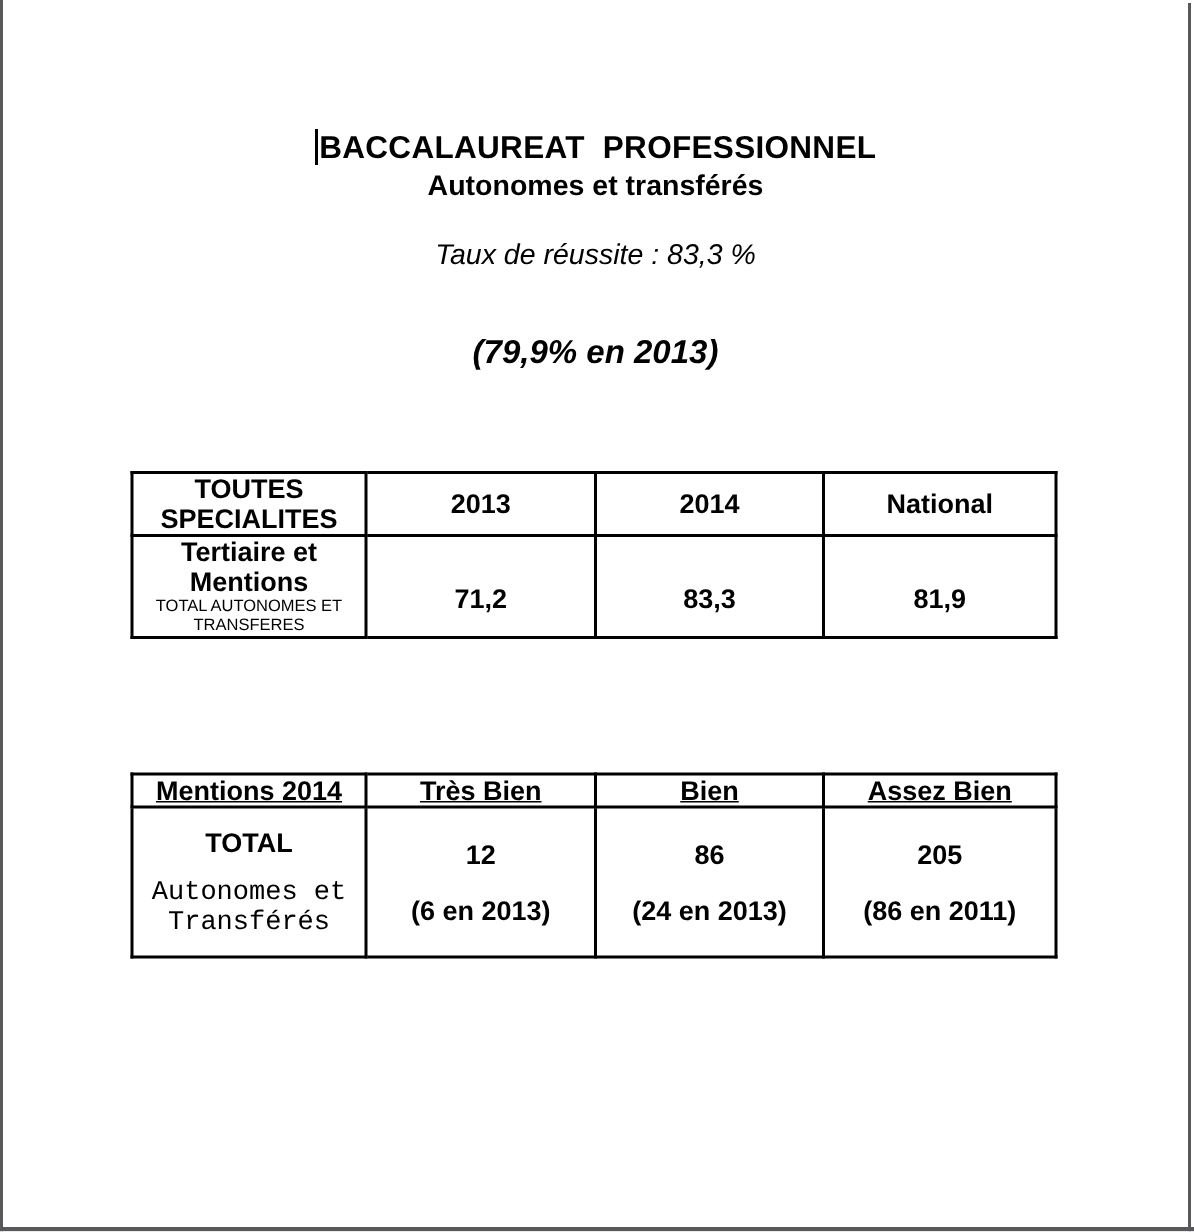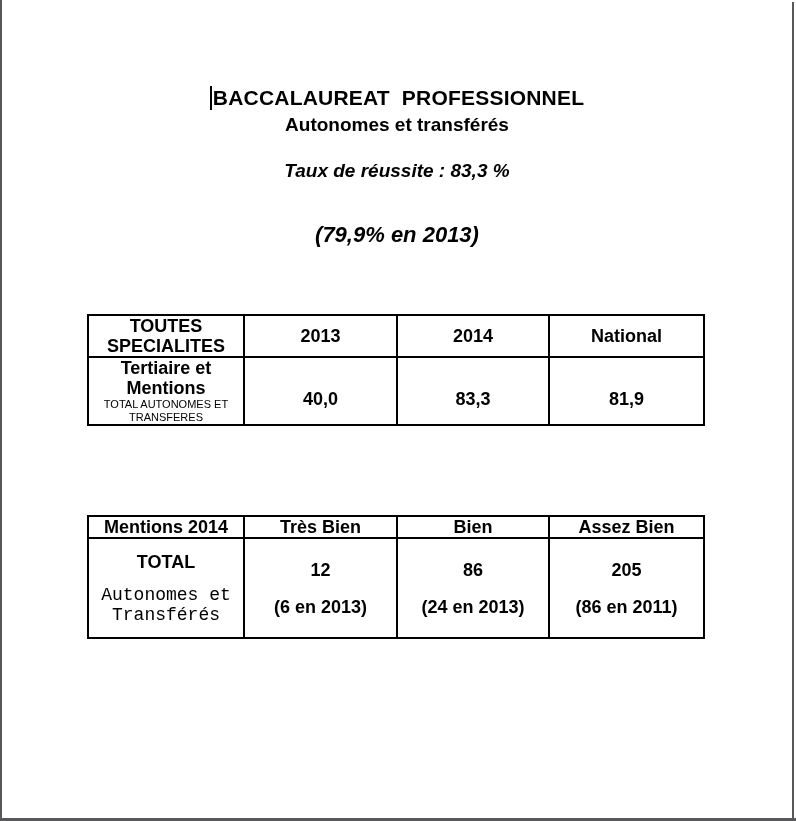--- a/index.html
+++ b/index.html
@@ -43,7 +43,7 @@
   .taux {
     top: 160px;
     font-size: 19px;
-    font-weight: bold;
+    font-weight: normal;
     font-style: italic;
   }
   .prev-rate {

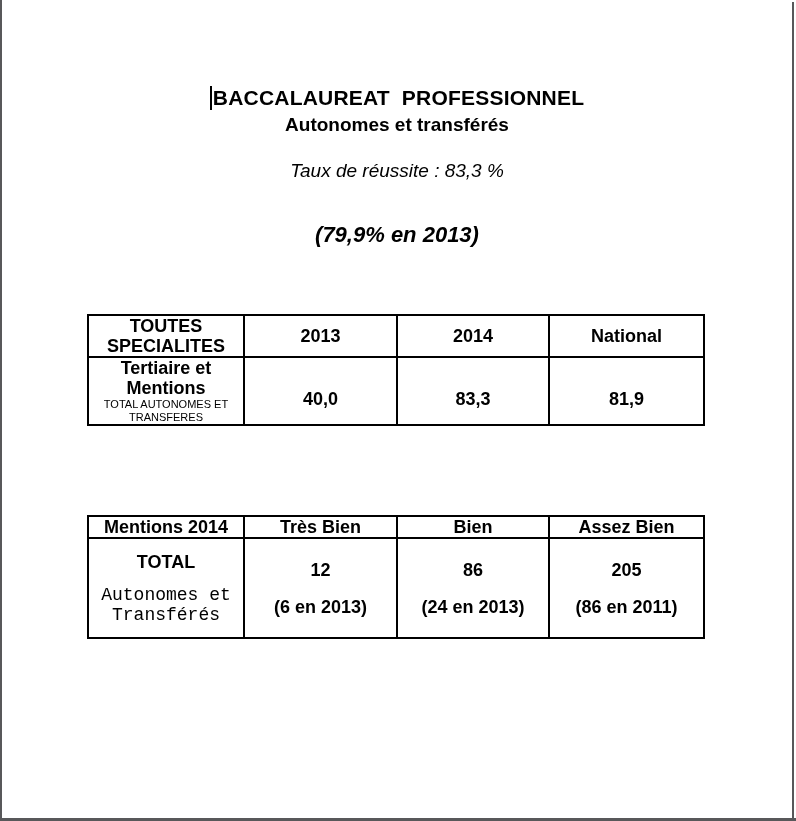--- a/index.html
+++ b/index.html
@@ -129,7 +129,7 @@
         <div class="small-caps">TOTAL AUTONOMES ET</div>
         <div class="small-caps">TRANSFERES</div>
       </td>
-      <td class="val">40,0</td>
+      <td class="val">71,2</td>
       <td class="val">83,3</td>
       <td class="val">81,9</td>
     </tr>

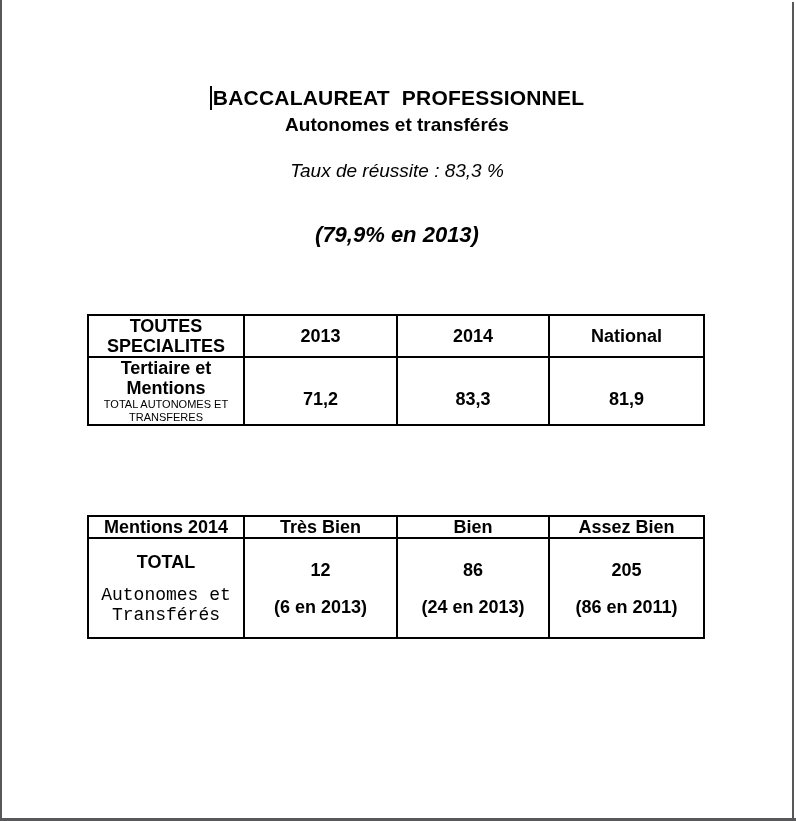--- a/index.html
+++ b/index.html
@@ -75,7 +75,7 @@
   }
   .t1 tr.hdr { height: 40px; }
   .t1 tr.row { height: 66px; }
-  .t2 tr.hdr { height: 19px; }
+  .t2 tr.hdr { height: 19px; text-decoration: underline; }
   .t2 tr.row { height: 100px; }
 
   .small-caps {

